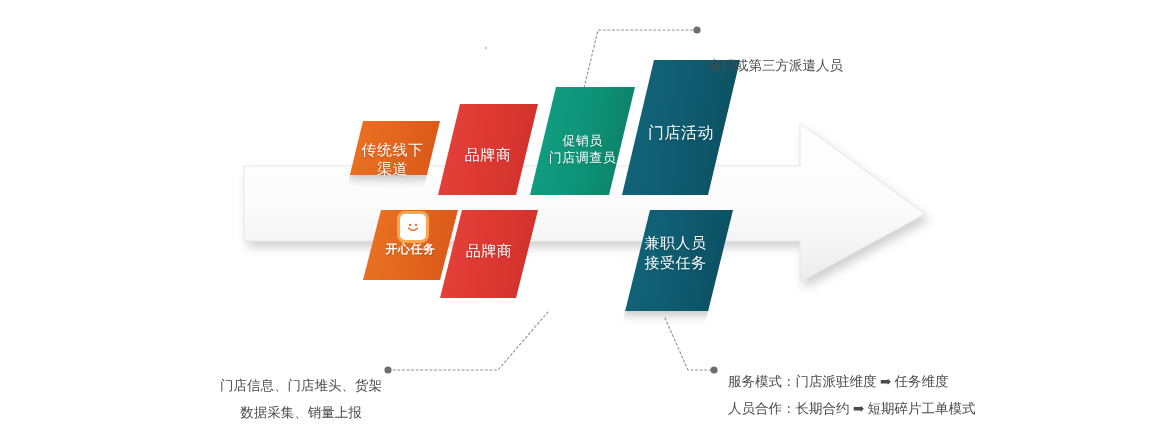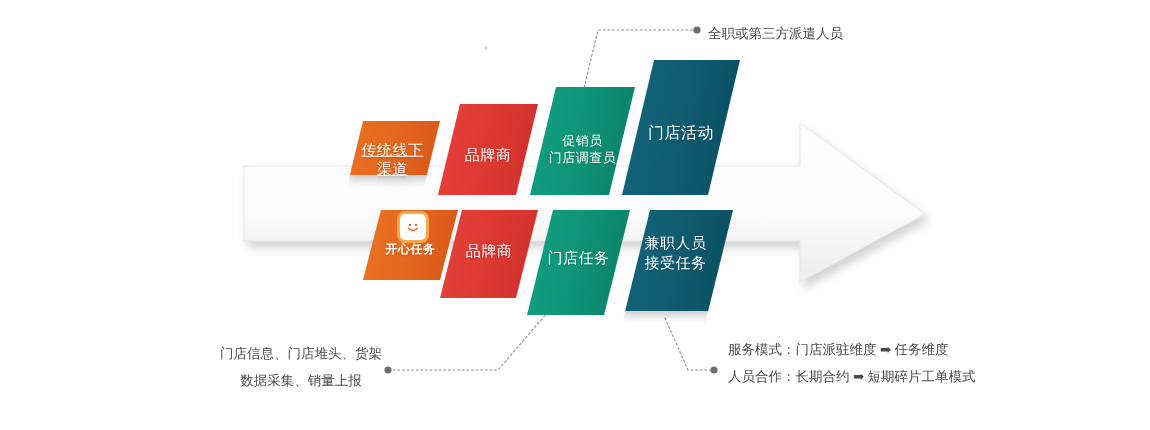--- a/index.html
+++ b/index.html
@@ -75,6 +75,7 @@
     line-height: 2.0;
     white-space: pre-line;
     font-family: "Liberation Serif", "DejaVu Serif", serif;
+    margin-top: 32px;
   }
   .anno.right { text-align: left; }
   .anno.left  { text-align: center; }

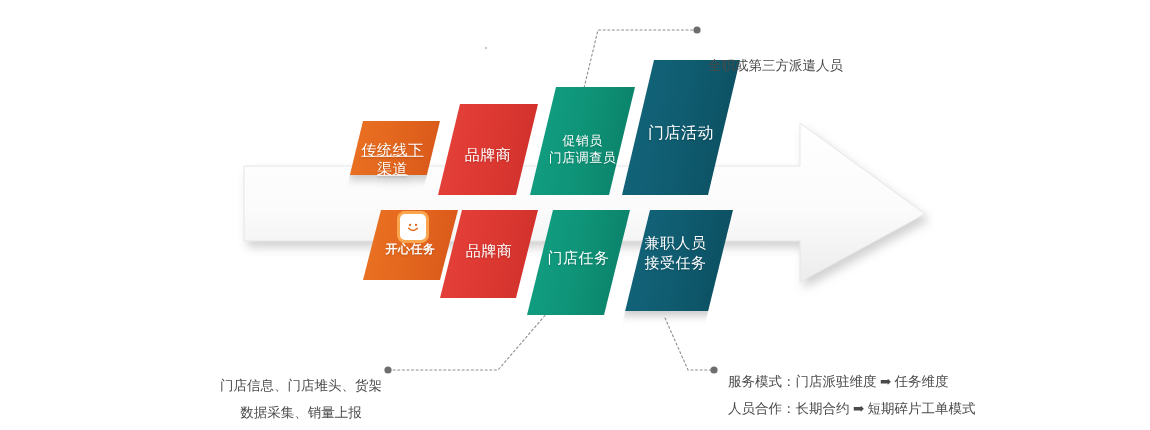--- a/index.html
+++ b/index.html
@@ -125,7 +125,7 @@
   <div class="pgram top c-orange" style="left:345px; top:121px; width:95px; height:54px;
               clip-path: polygon(18px 0, 95px 0, 77px 74px, 0 74px);
               filter: drop-shadow(4px 5px 4px rgba(140,140,140,0.45));
-              font-size:15px;text-decoration:underline;">
+              font-size:15px;">
     <span class="lbl">传统线下
 渠道</span>
   </div>

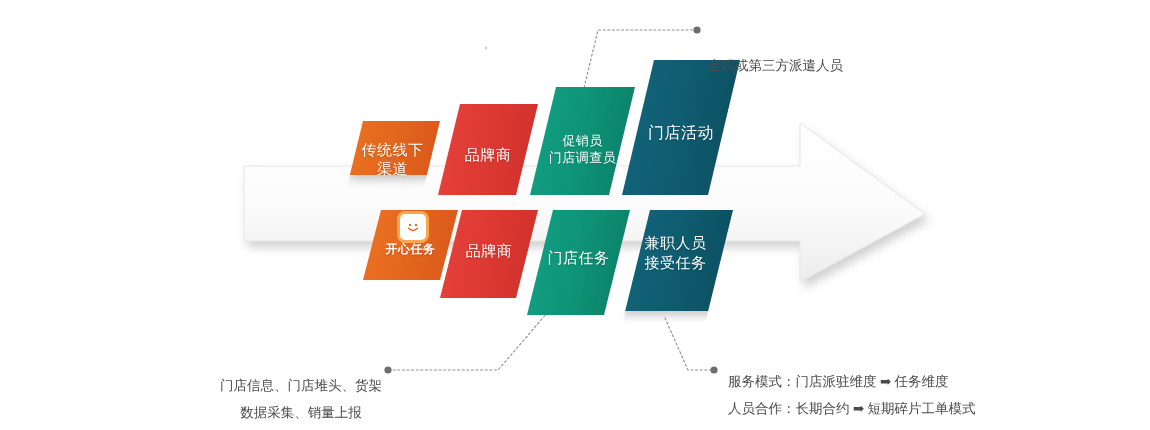--- a/index.html
+++ b/index.html
@@ -173,12 +173,6 @@
     <span class="lbl" style="transform:translateY(-14%);">品牌商</span>
   </div>
 
-  <div class="pgram bot c-teal" style="left:527px; top:210px; width:103px; height:105px;
-              clip-path: polygon(26px 0, 103px 0, 77px 105px, 0 105px);
-              filter: drop-shadow(4px 5px 4px rgba(140,140,140,0.45));
-              font-size:15px;">
-    <span class="lbl" style="transform:translateY(-24%);">门店任务</span>
-  </div>
 
   <div class="pgram bot tall c-blue" style="left:618px; top:210px; width:115px; height:101px;
               clip-path: polygon(32px 0, 115px 0, 83px 130px, 0 130px);

